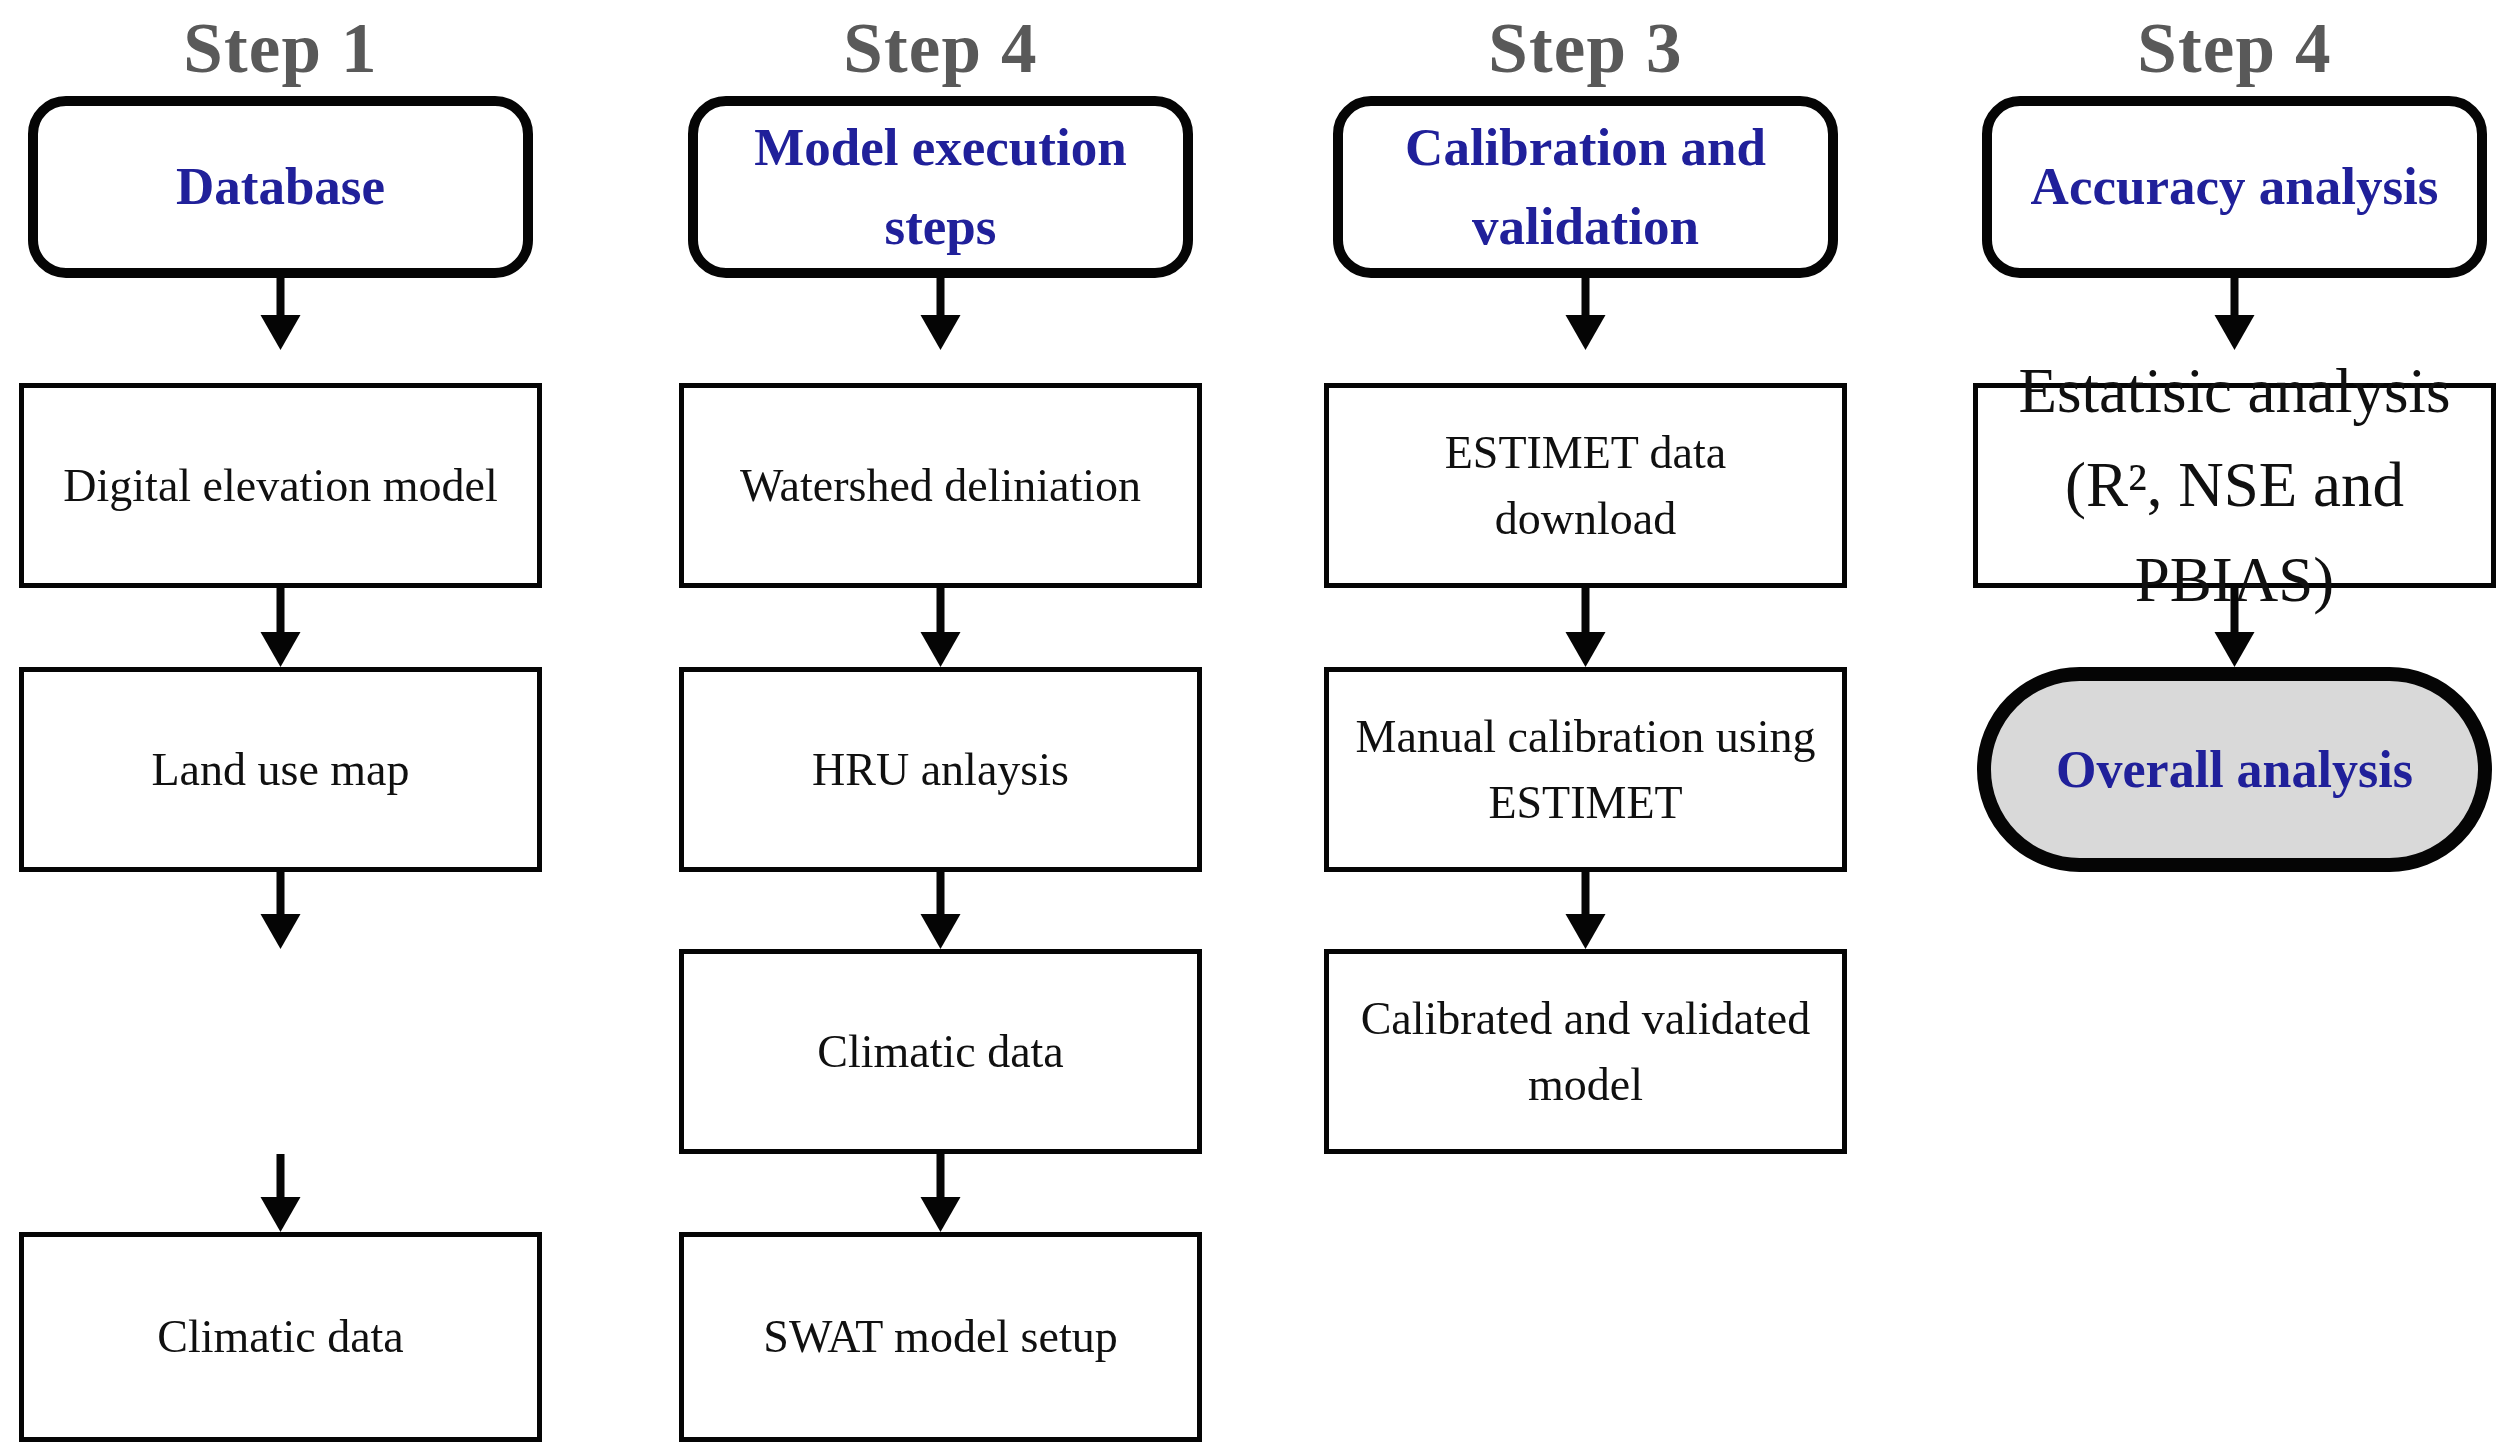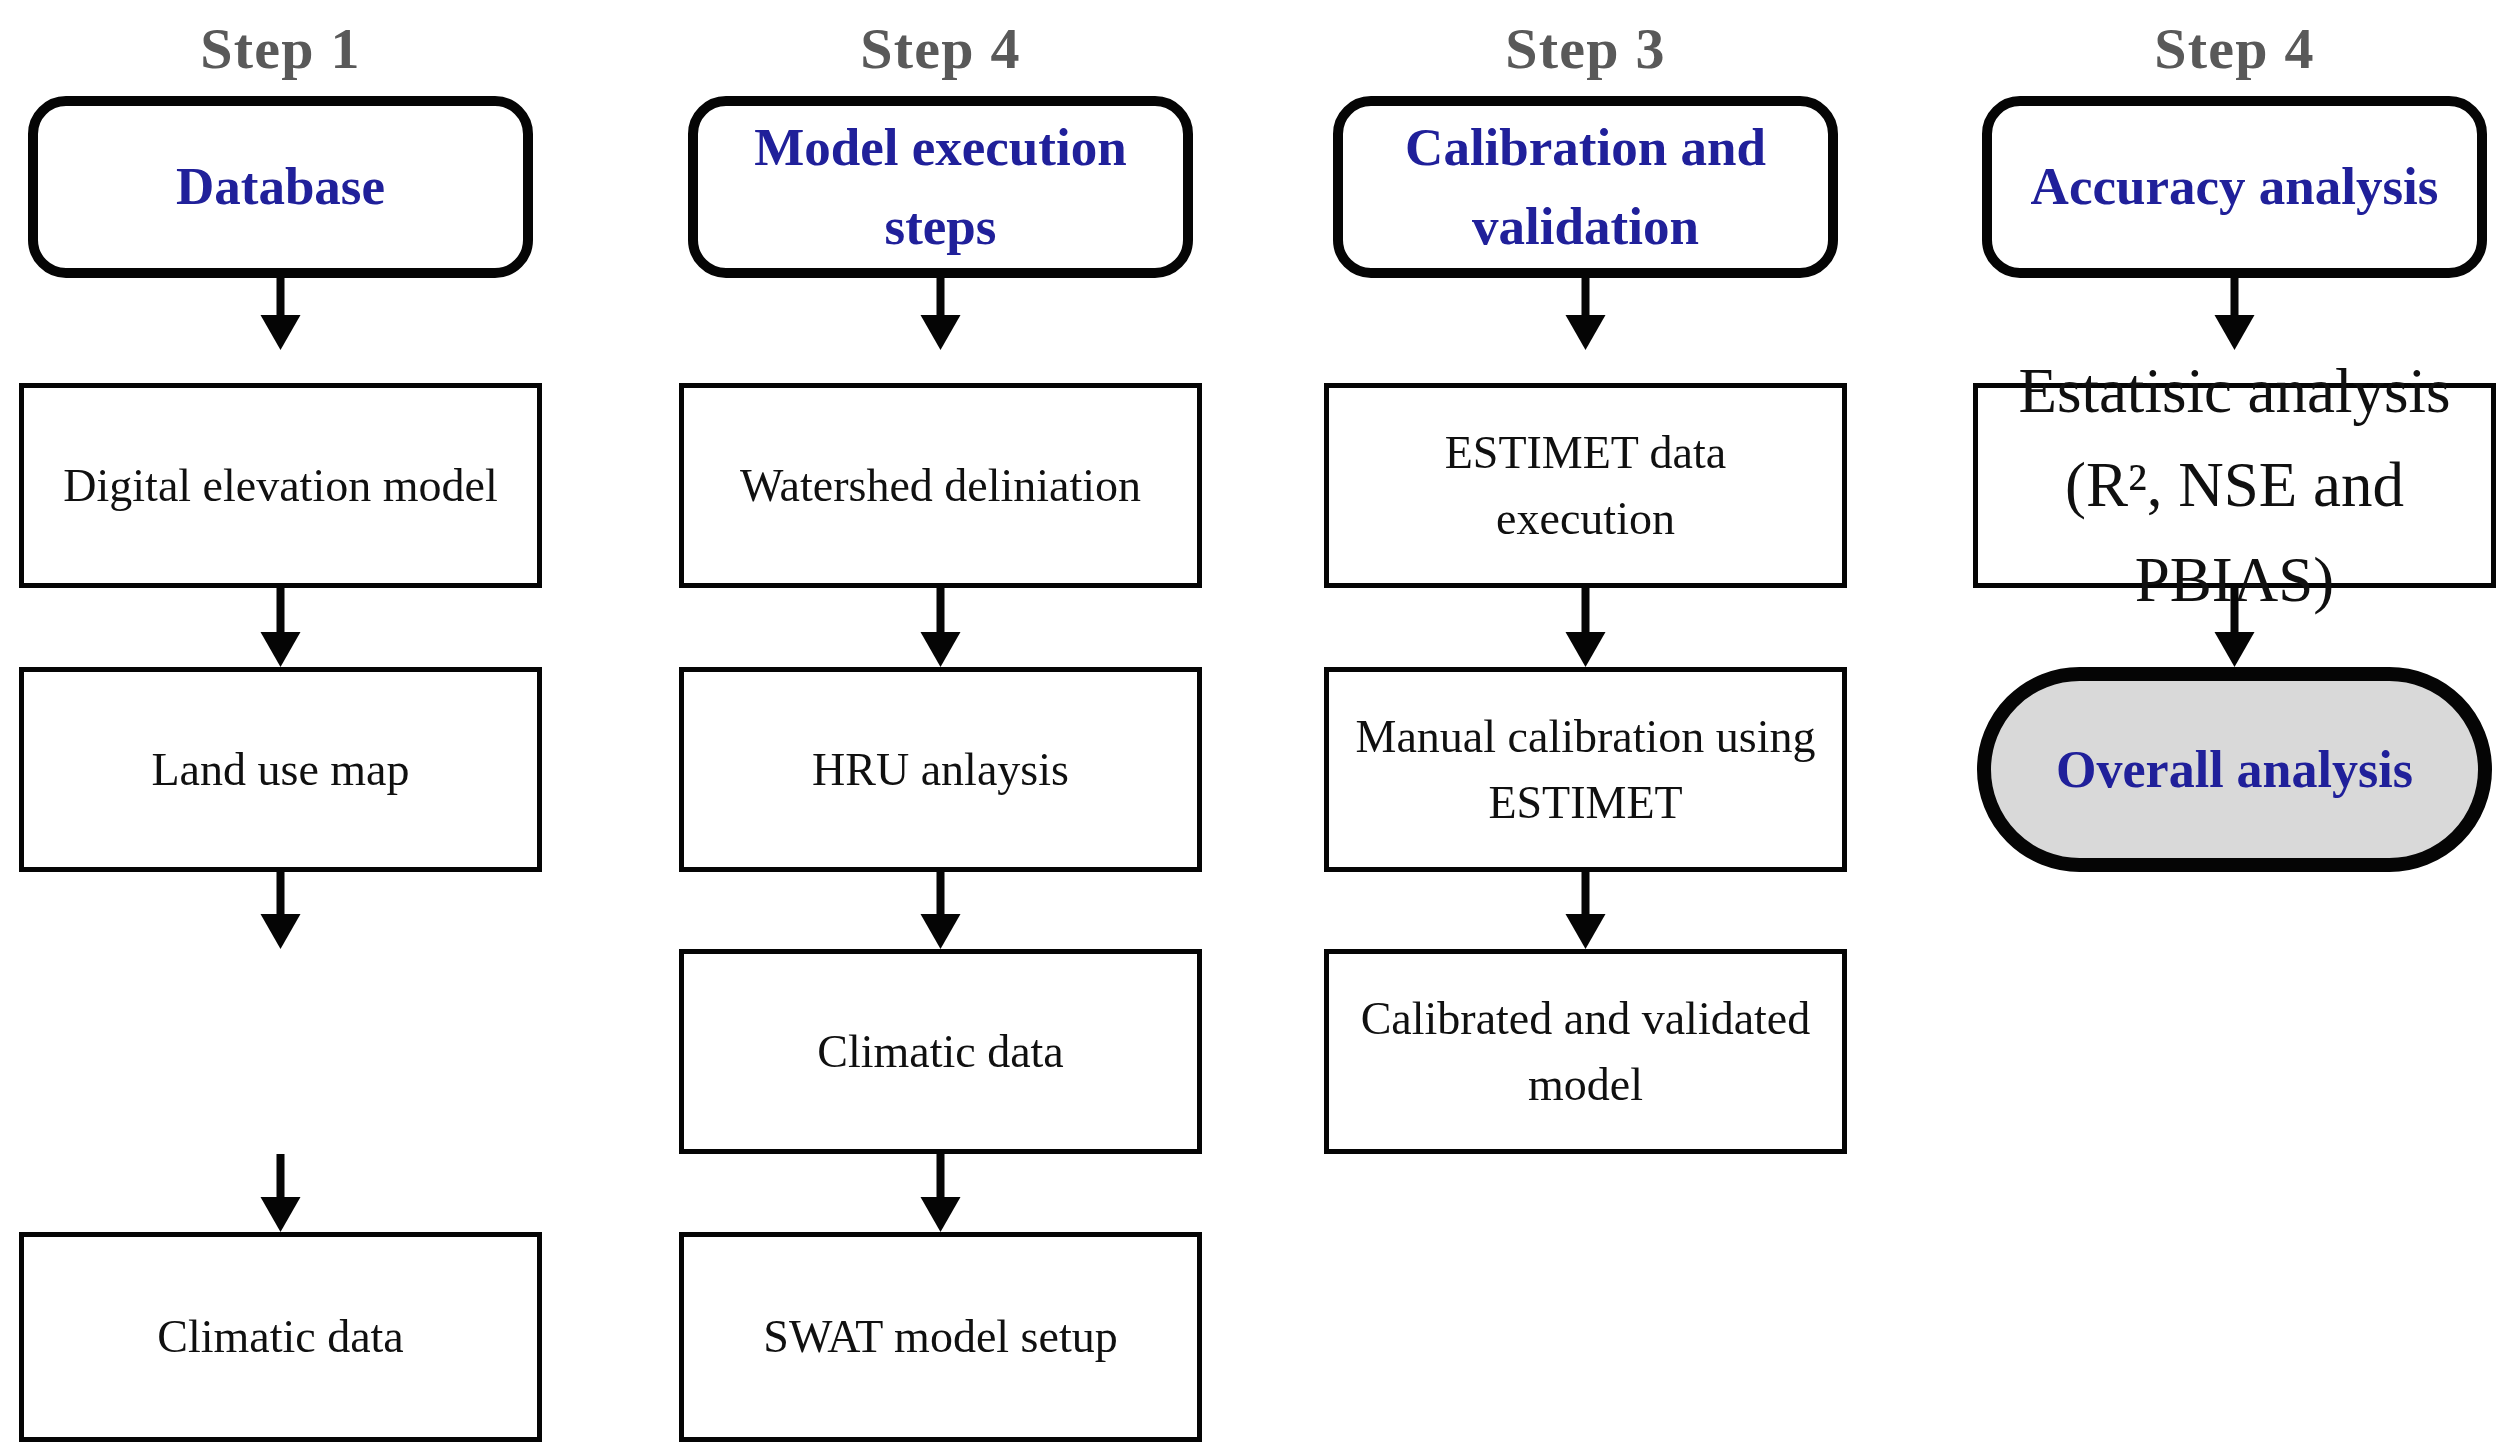--- a/index.html
+++ b/index.html
@@ -19,7 +19,7 @@
   .step-label{
     position:absolute;left:0;right:0;top:11px;height:74px;
     display:flex;align-items:center;justify-content:center;
-    font-size:58px;font-weight:bold;color:#595959;letter-spacing:1.2px;
+    font-size:71px;font-weight:bold;color:#595959;letter-spacing:1.2px;
   }
   .box{
     position:absolute;left:0;right:0;box-sizing:border-box;

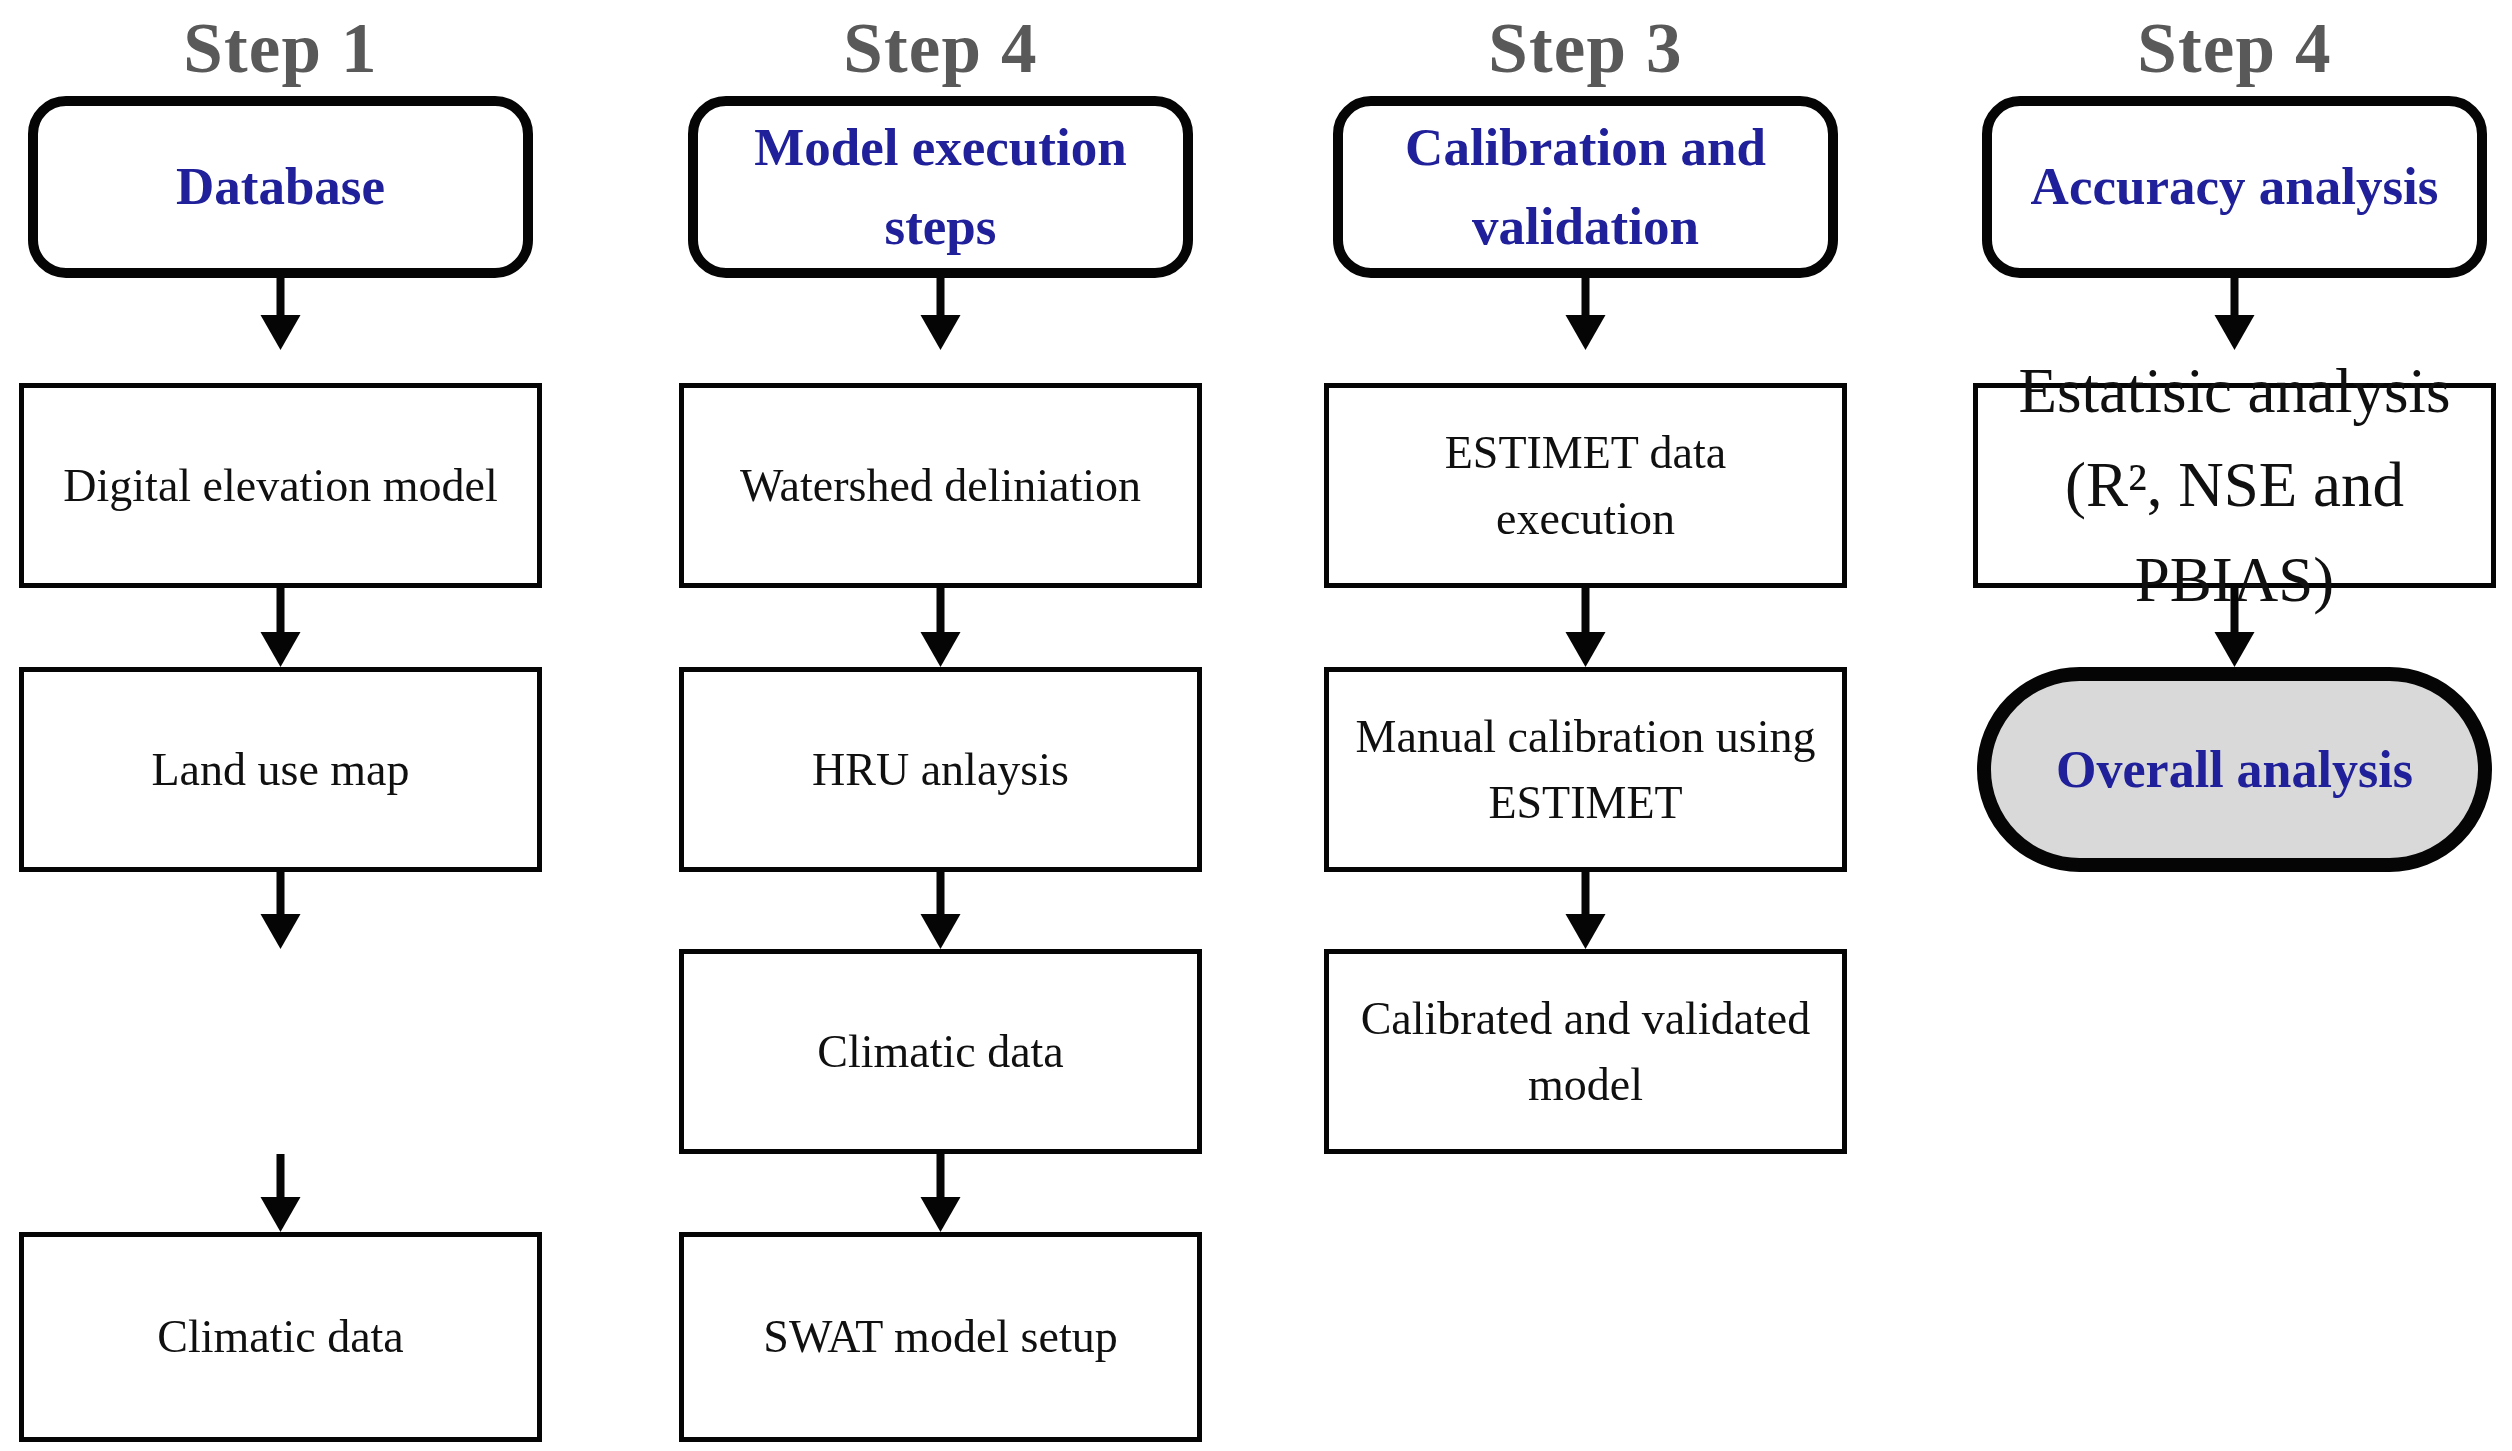--- a/index.html
+++ b/index.html
@@ -123,7 +123,7 @@
         <span class="stem"></span>
         <span class="head"></span>
       </div>
-    <div class="box r2">ESTIMET data execution</div>
+    <div class="box r2">ESTIMET data download</div>
     <div class="arrow a2">
         <span class="stem"></span>
         <span class="head"></span>

